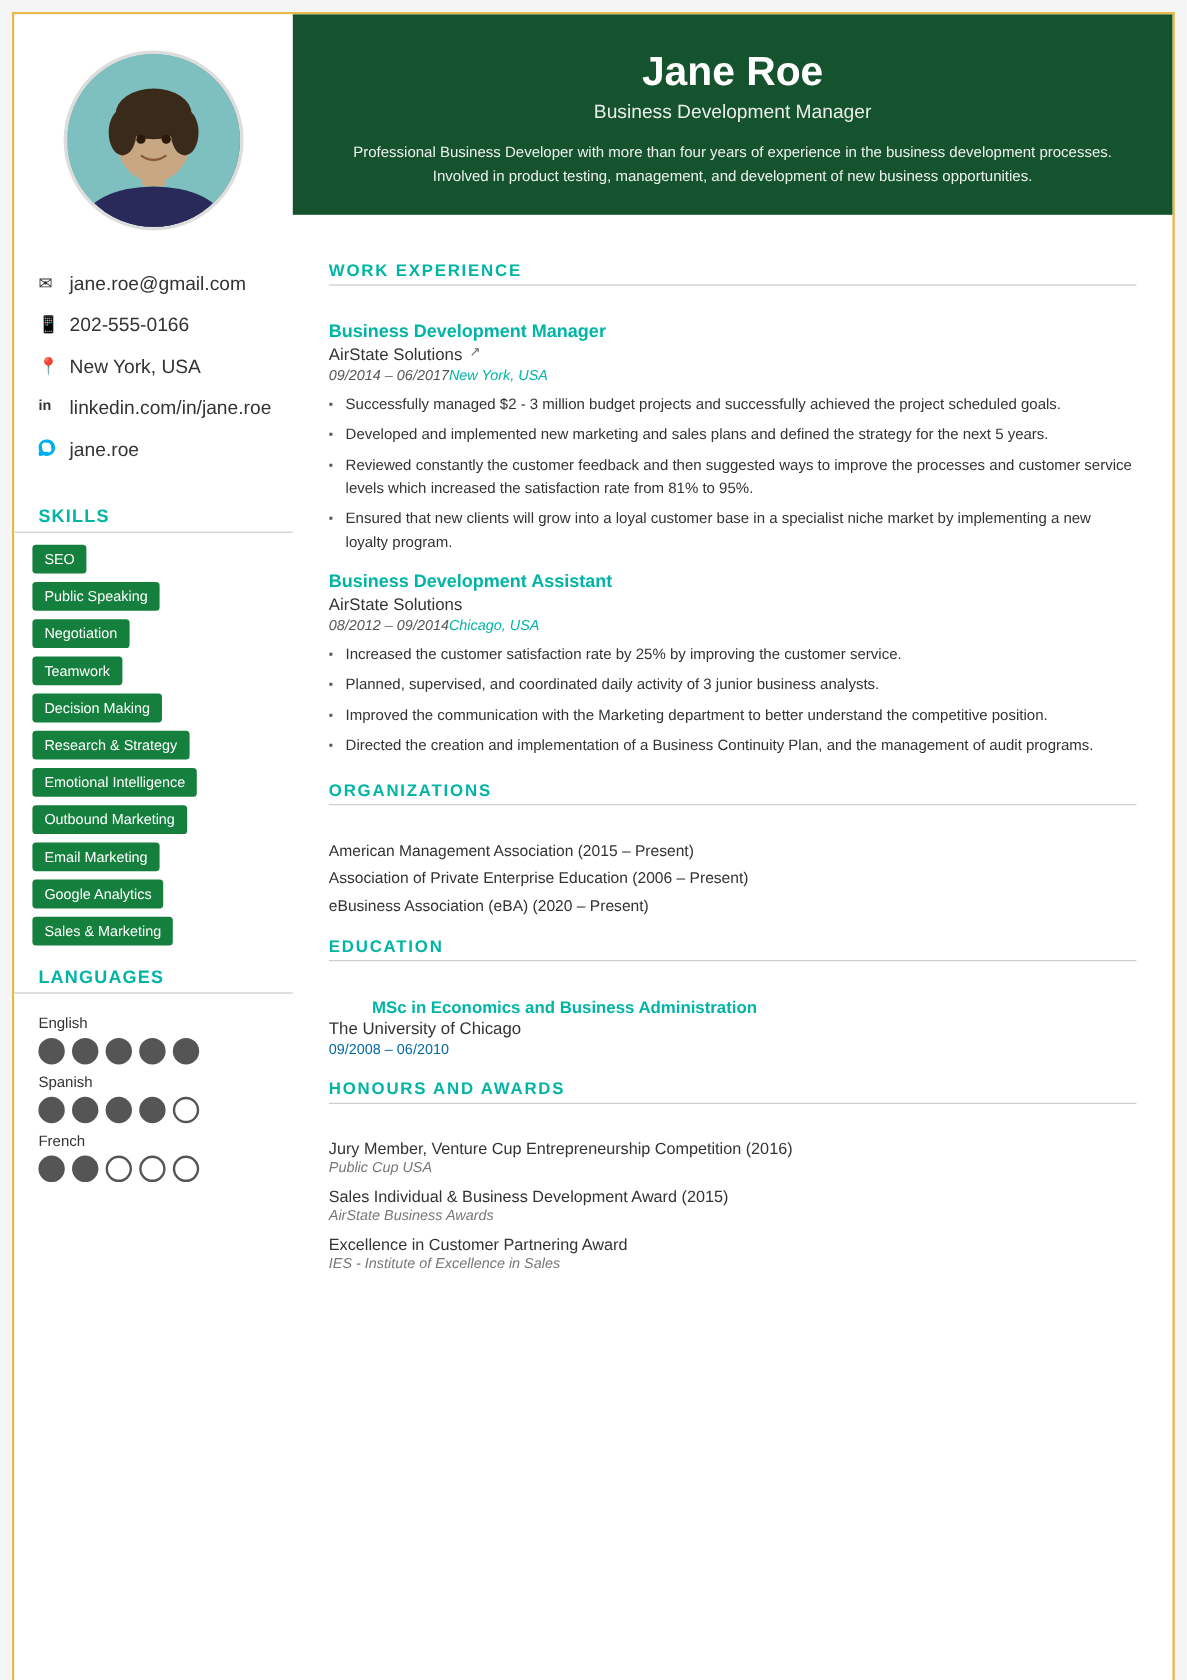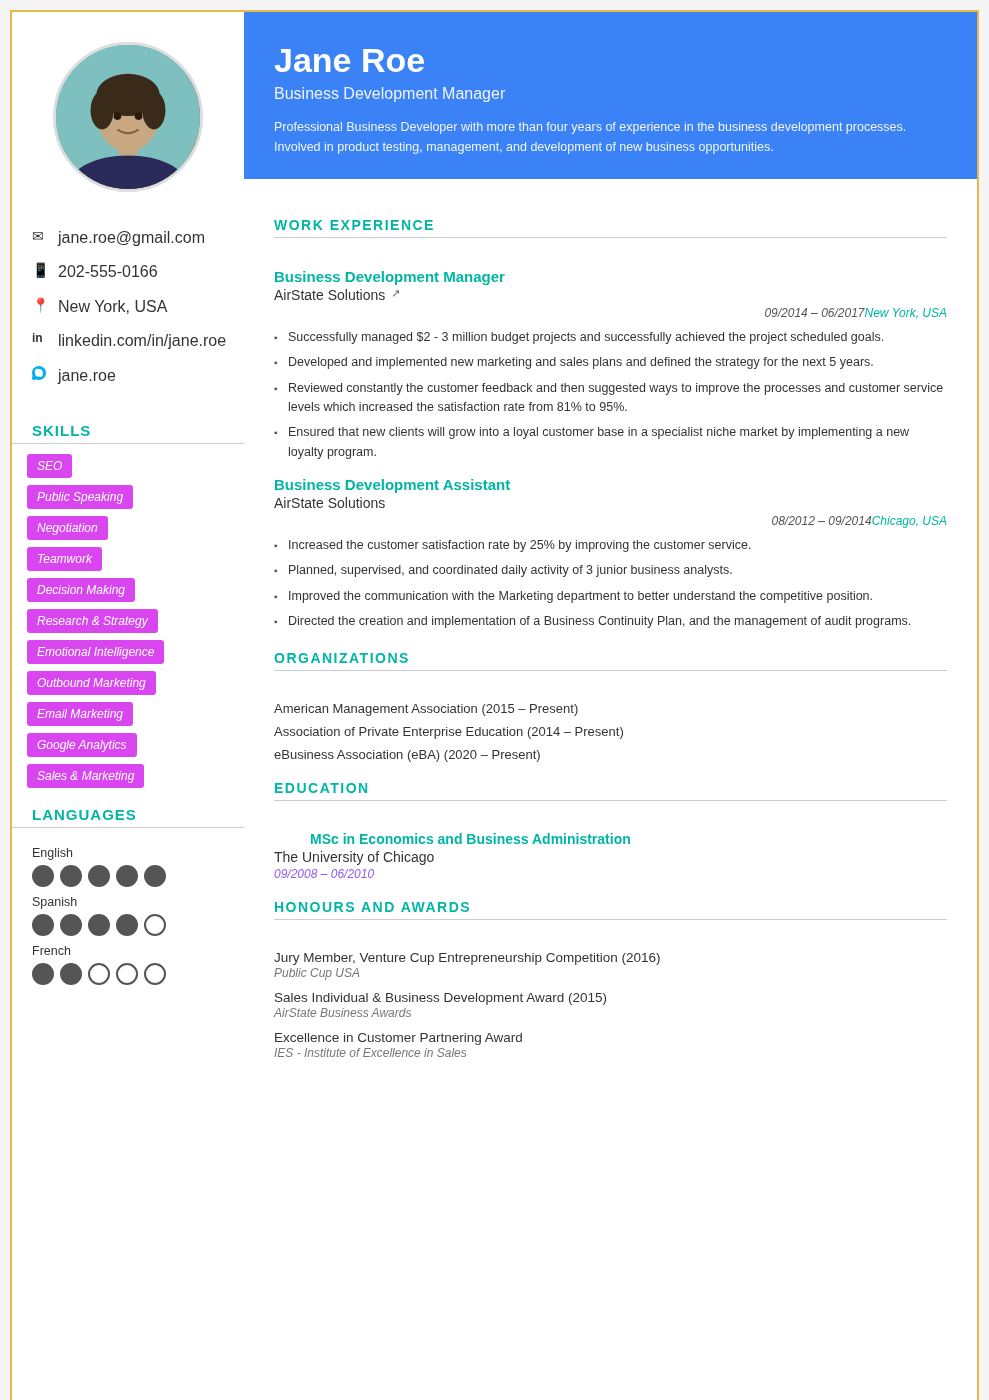--- a/index.html
+++ b/index.html
@@ -127,8 +127,9 @@
       flex-direction: column;
     }
     .header-banner {
-      background: #3b82f6;
+      background: #14532d;
       padding: 28px 30px 22px;
+      text-align: center;
     }
     .header-name {
       font-size: 34px;

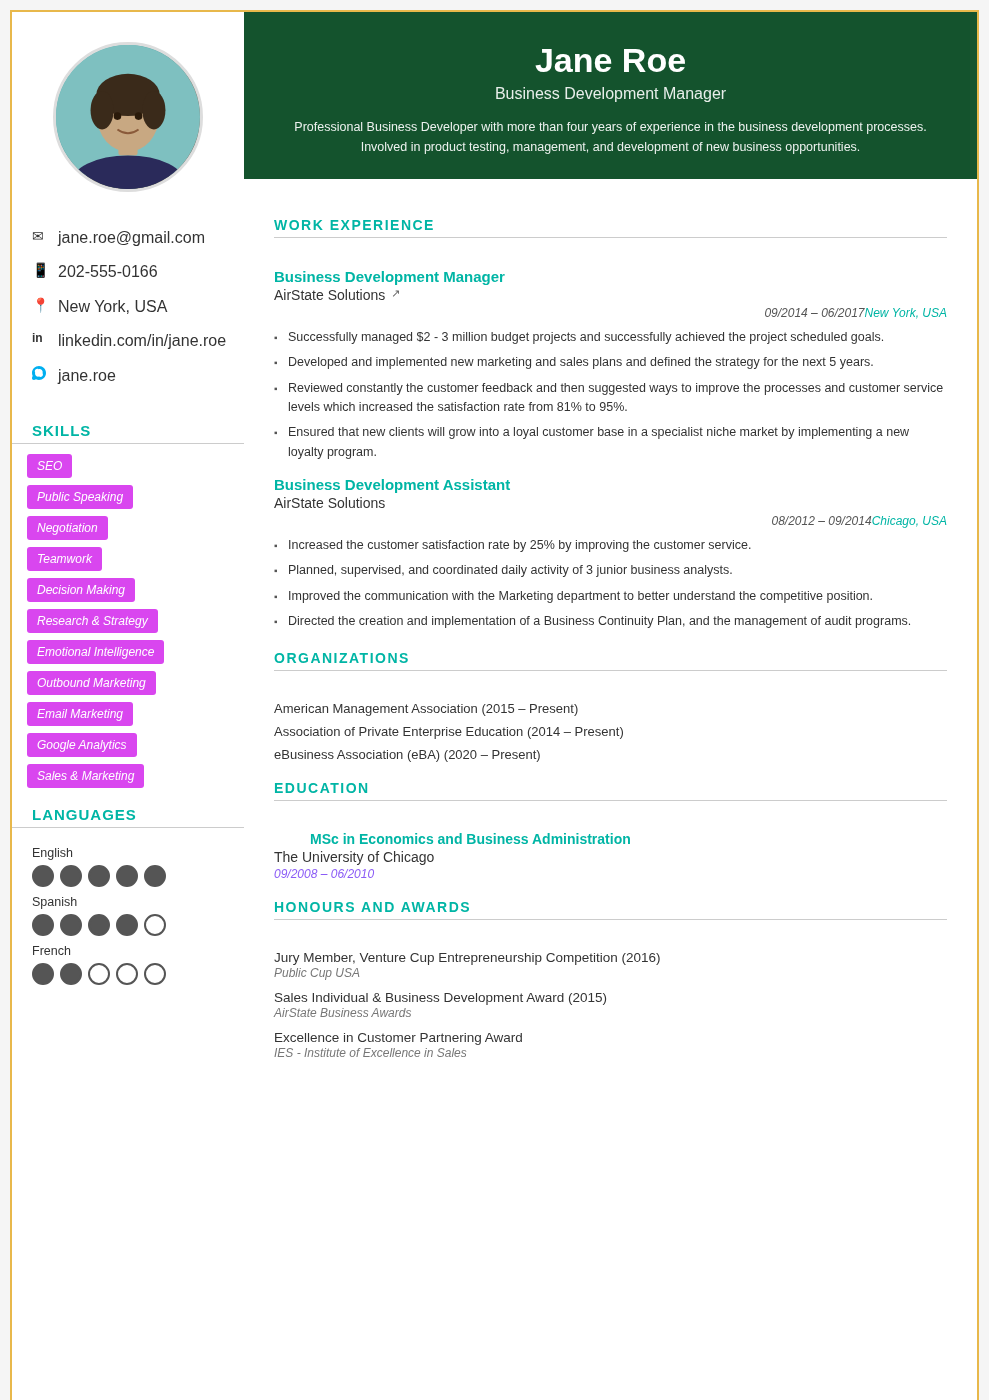--- a/index.html
+++ b/index.html
@@ -183,7 +183,7 @@
     }
     .job-dates-row {
       display: flex;
-      justify-content: flex-end;
+      justify-content: flex-start;
       margin-bottom: 8px;
     }
     .job-dates {

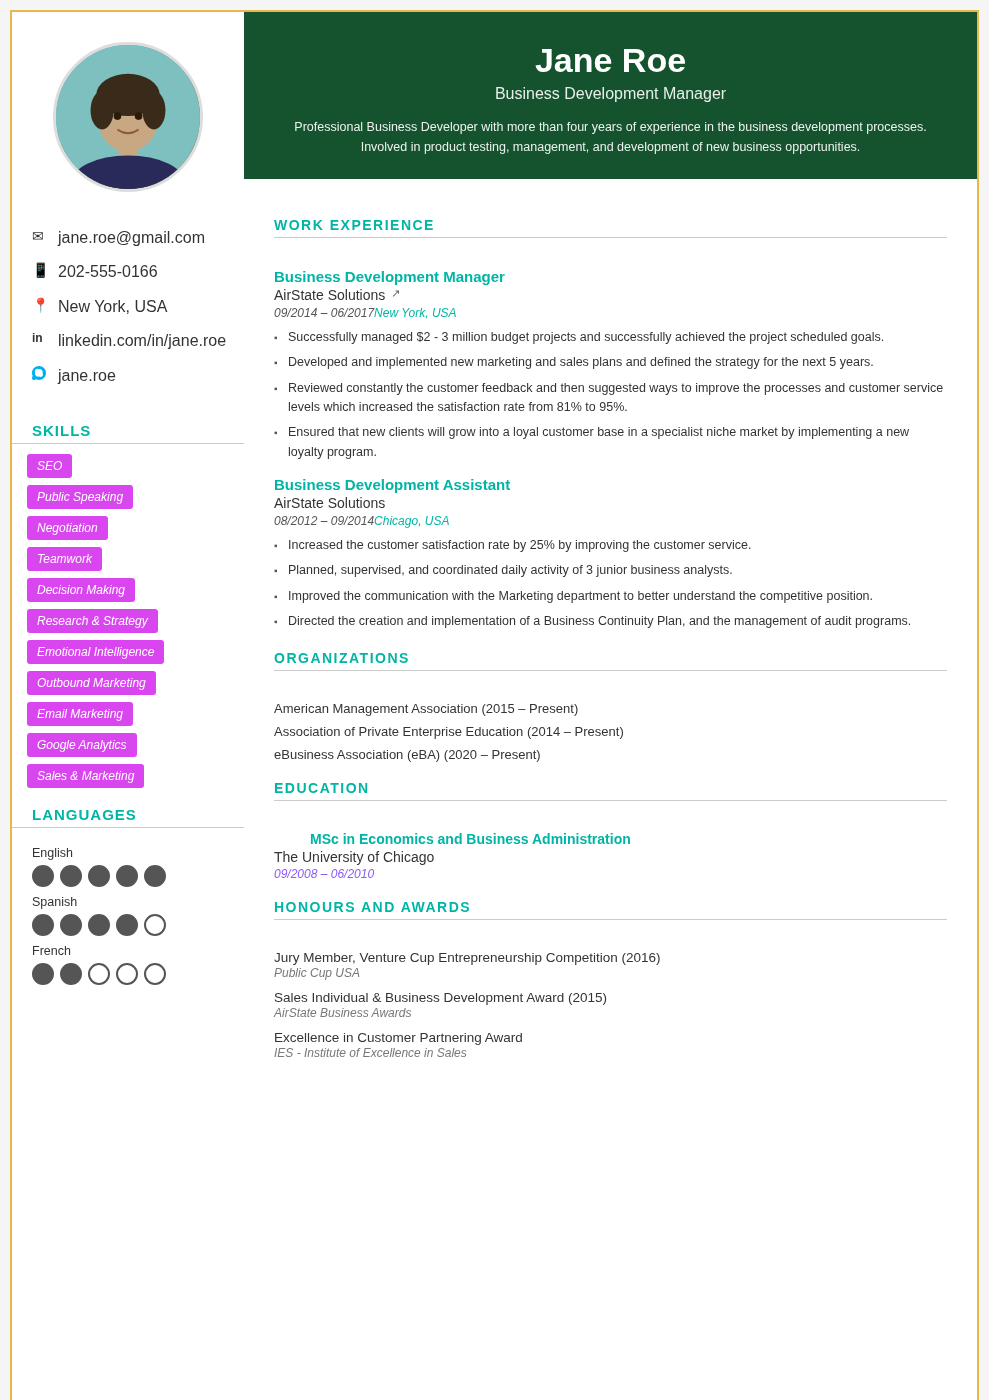--- a/index.html
+++ b/index.html
@@ -84,14 +84,13 @@
       gap: 7px;
     }
     .skill-badge {
-      background: #d946ef;
+      background: #15803d;
       color: white;
       border-radius: 3px;
       padding: 5px 10px;
       font-size: 12px;
       display: inline-block;
       width: fit-content;
-      font-style: italic;
     }
     .languages-section {
       padding: 0 20px 10px;

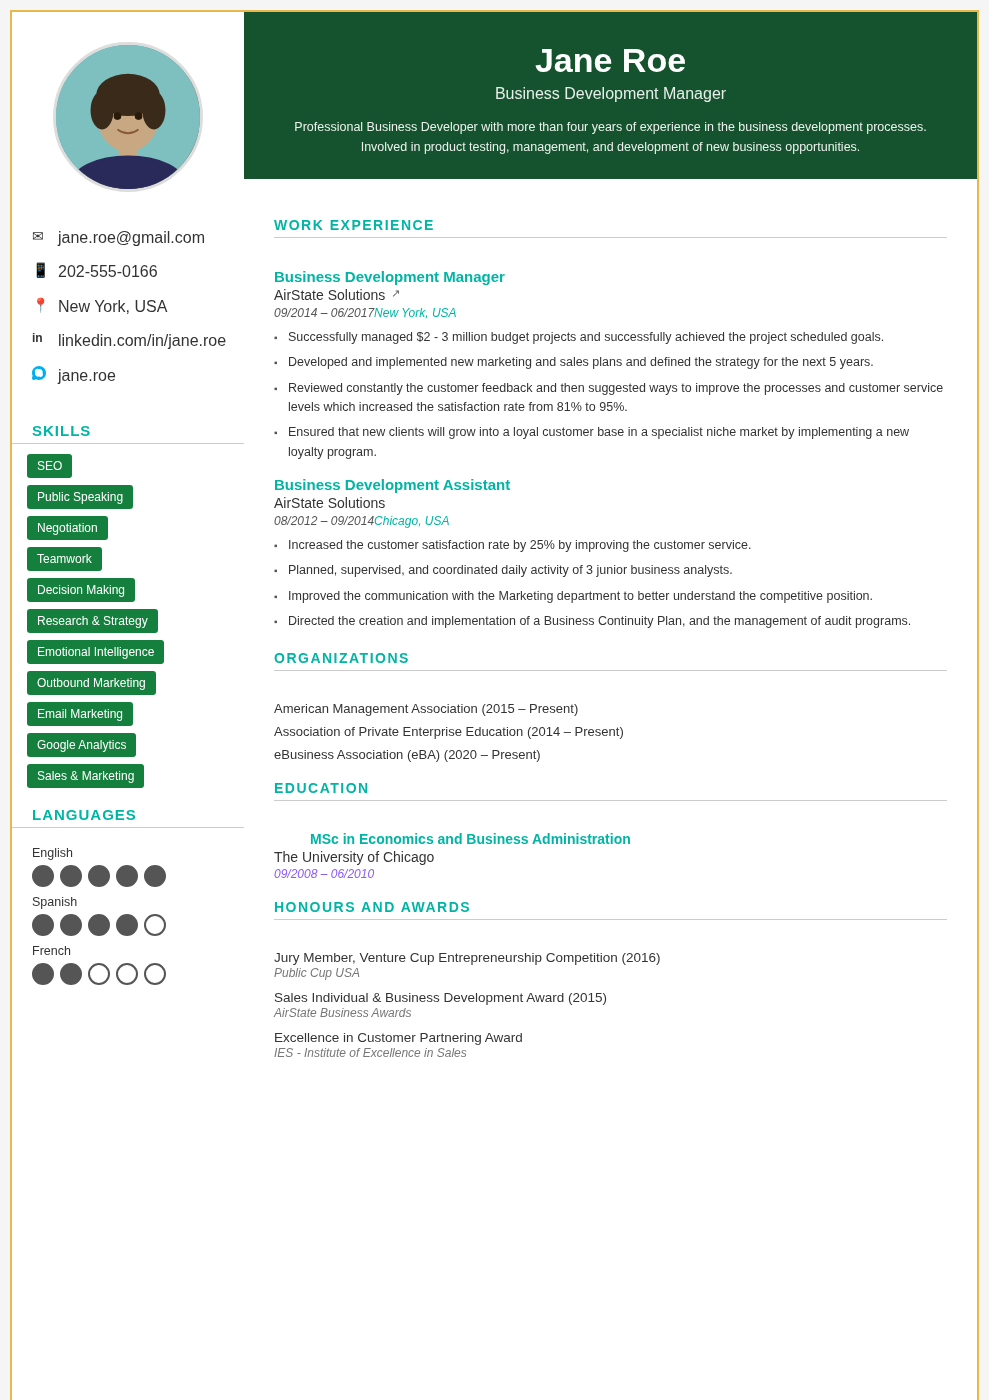--- a/index.html
+++ b/index.html
@@ -399,7 +399,7 @@
       <div class="section-heading-main">ORGANIZATIONS</div>
       <div id="org-list">
           <div class="org-item">American Management Association (2015 – Present)</div>
-          <div class="org-item">Association of Private Enterprise Education (2014 – Present)</div>
+          <div class="org-item">Association of Private Enterprise Education (2006 – Present)</div>
           <div class="org-item">eBusiness Association (eBA) (2020 – Present)</div>
         </div>
 

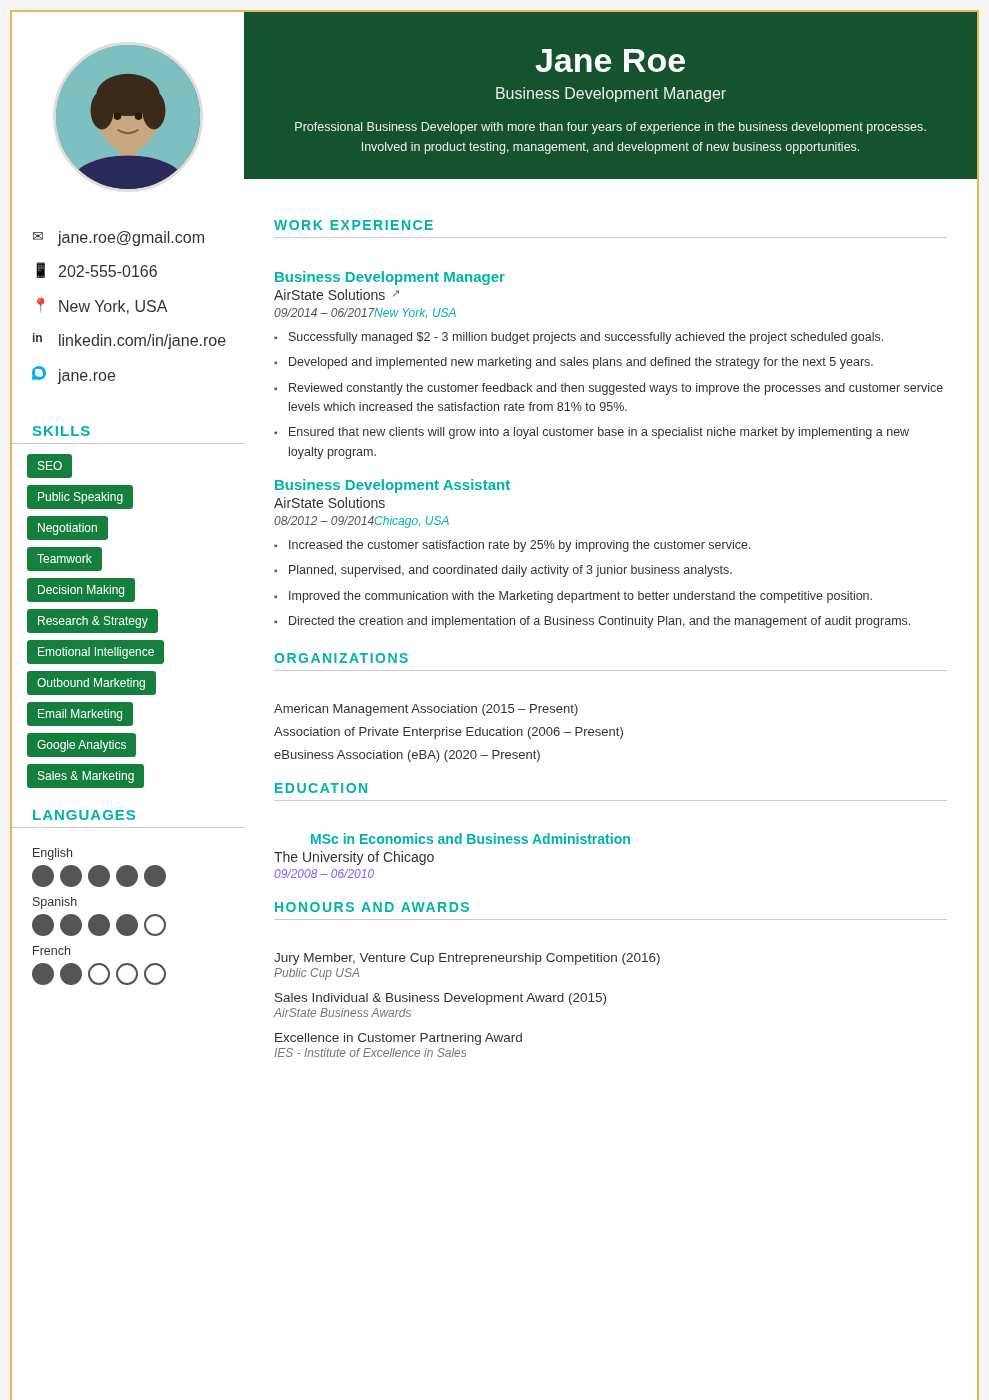--- a/index.html
+++ b/index.html
@@ -235,8 +235,7 @@
     }
     .edu-dates {
       font-size: 12px;
-      color: #8b5cf6;
-      font-style: italic;
+      color: #0369a1;
       margin-bottom: 8px;
     }
     .award-title {

